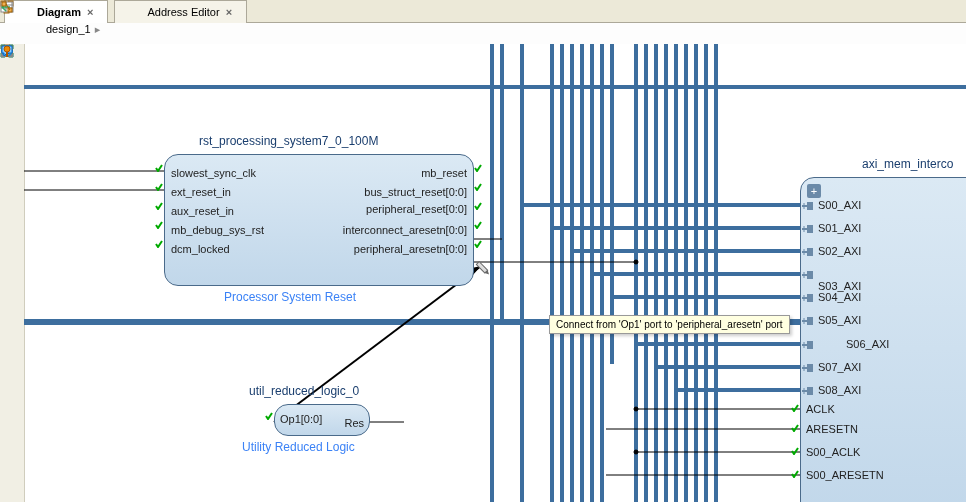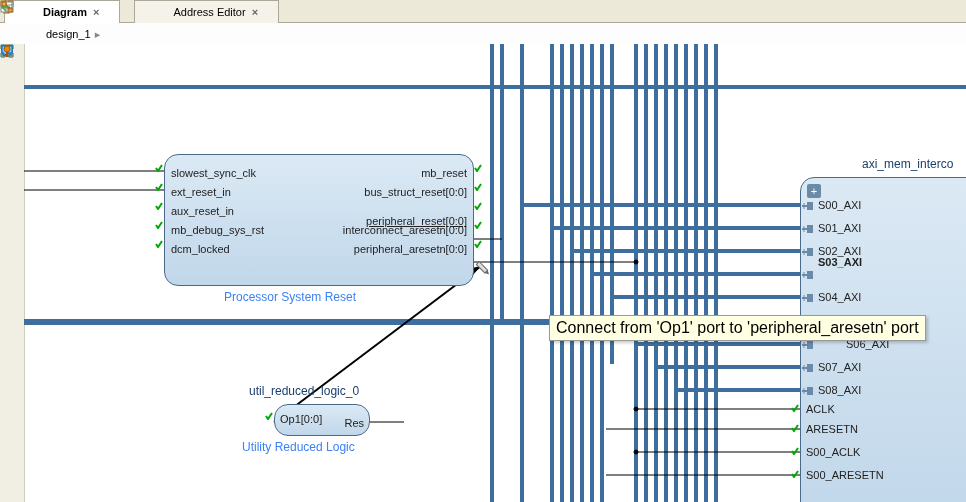--- a/index.html
+++ b/index.html
@@ -23,11 +23,11 @@
   .tab {
     display: flex;
     align-items: center;
-    padding: 2px 20px;
+    padding: 2px 14px;
     background: #f5f3e9;
     border: 1px solid #aca899;
     border-bottom: none;
-    margin-right: 14px;
+    margin-right: 6px;
     height: 18px;
     cursor: pointer;
   }

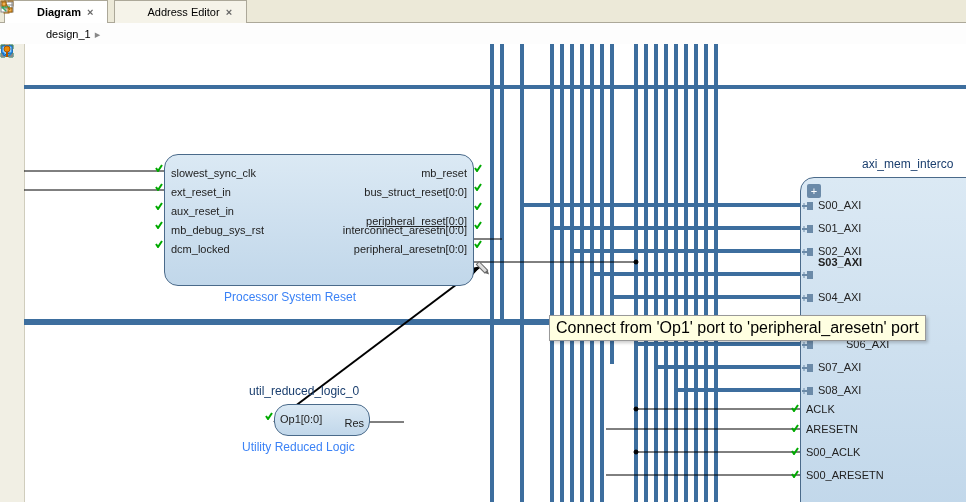--- a/index.html
+++ b/index.html
@@ -48,7 +48,6 @@
   }
   .breadcrumb {
     display: flex;
-    align-items: center;
     height: 22px;
     padding-left: 4px;
     background: #fdfdfd;

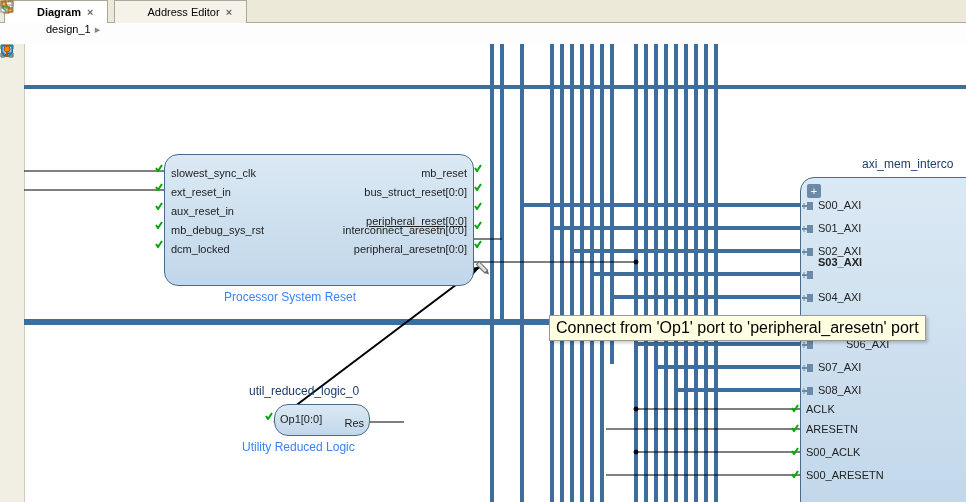--- a/index.html
+++ b/index.html
@@ -382,6 +382,7 @@
       <polygon points="457,222 448,232 443,225" fill="#000"></polygon>
     </svg>
 
+    <div class="block-title" style="left:175px; top:90px;">rst_processing_system7_0_100M</div>
     <div class="block" style="left:140px; top:110px; width:308px; height:130px;">
 
       <span class="port" style="left:6px; top:12px;">slowest_sync_clk</span>

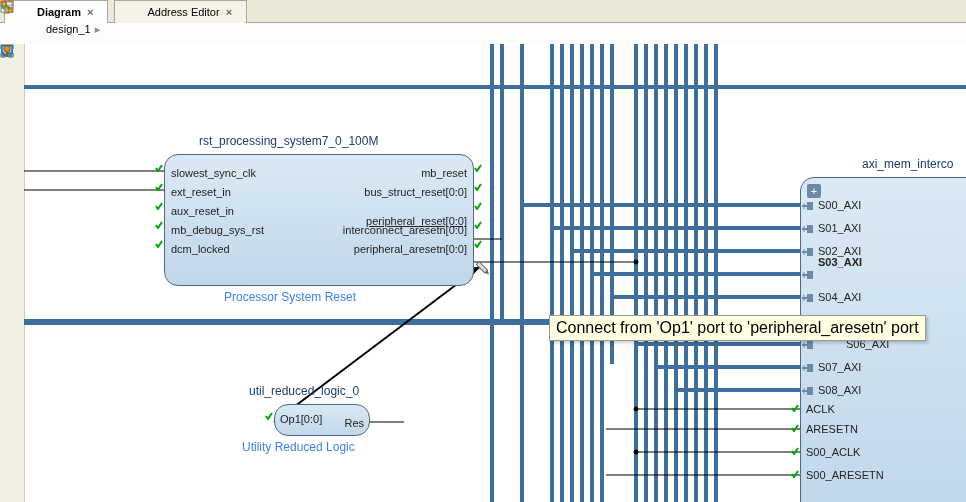--- a/index.html
+++ b/index.html
@@ -393,7 +393,7 @@
 
       <span class="port right" style="right:6px; top:12px;">mb_reset</span>
       <span class="port right" style="right:6px; top:31px;">bus_struct_reset[0:0]</span>
-      <span class="port right" style="right:6px; top:60px;text-decoration:underline;">peripheral_reset[0:0]</span>
+      <span class="port right" style="right:6px; top:48px;">peripheral_reset[0:0]</span>
       <span class="port right" style="right:6px; top:69px;">interconnect_aresetn[0:0]</span>
       <span class="port right" style="right:6px; top:88px;">peripheral_aresetn[0:0]</span>
     </div>

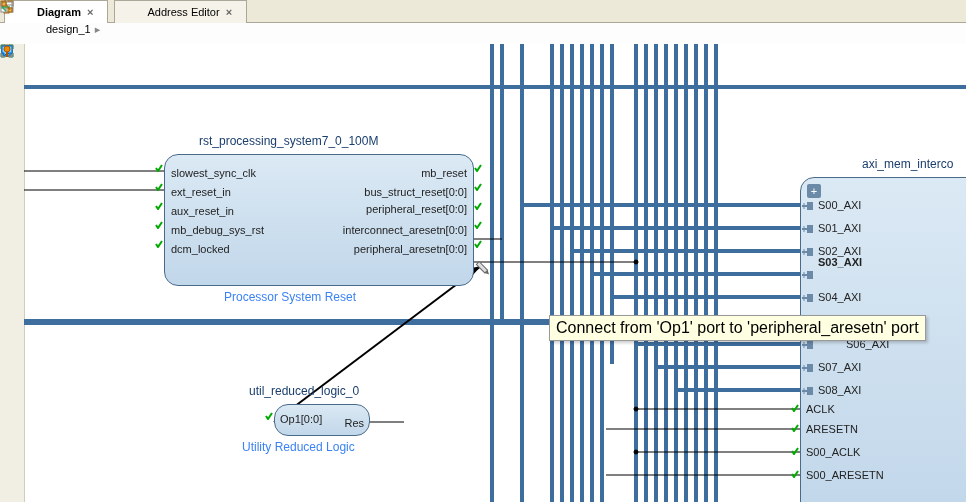--- a/index.html
+++ b/index.html
@@ -479,7 +479,7 @@
             <line x1="2" y1="3" x2="2" y2="9" stroke="#6b8aa8"></line>
           </svg>
         </span>
-      <span class="axi-label" style="left:794px; top:212px;font-weight:bold;">S03_AXI</span>
+      <span class="axi-label" style="left:794px; top:236px;">S03_AXI</span>
       <span class="axi-icon" style="left:778px; top:248px;">
           <svg width="12" height="12">
             <rect x="5" y="2" width="6" height="8" fill="#6b8aa8"></rect>

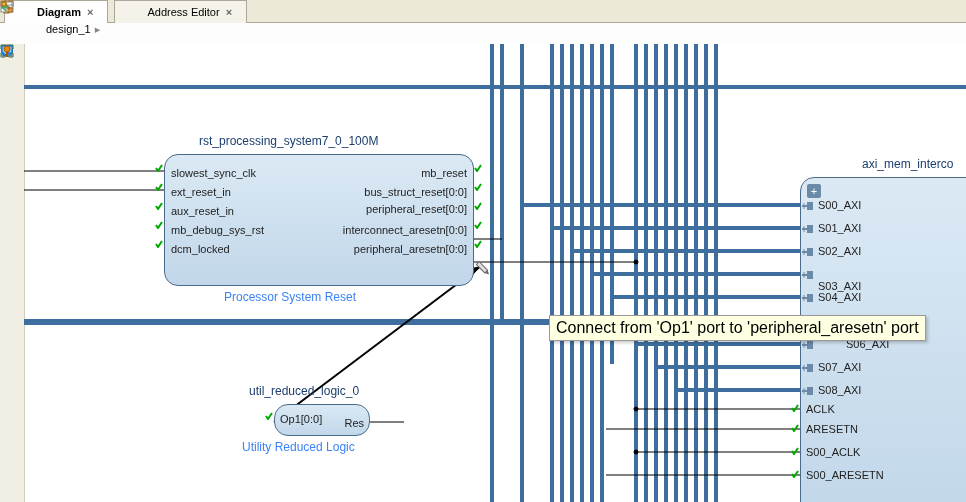--- a/index.html
+++ b/index.html
@@ -141,7 +141,7 @@
     background:#ffffe1;
     border:1px solid #999;
     padding:3px 6px;
-    font-size:16px;
+    font-size:10px;
     white-space:nowrap;
     box-shadow:2px 2px 3px rgba(0,0,0,0.2);
   }

